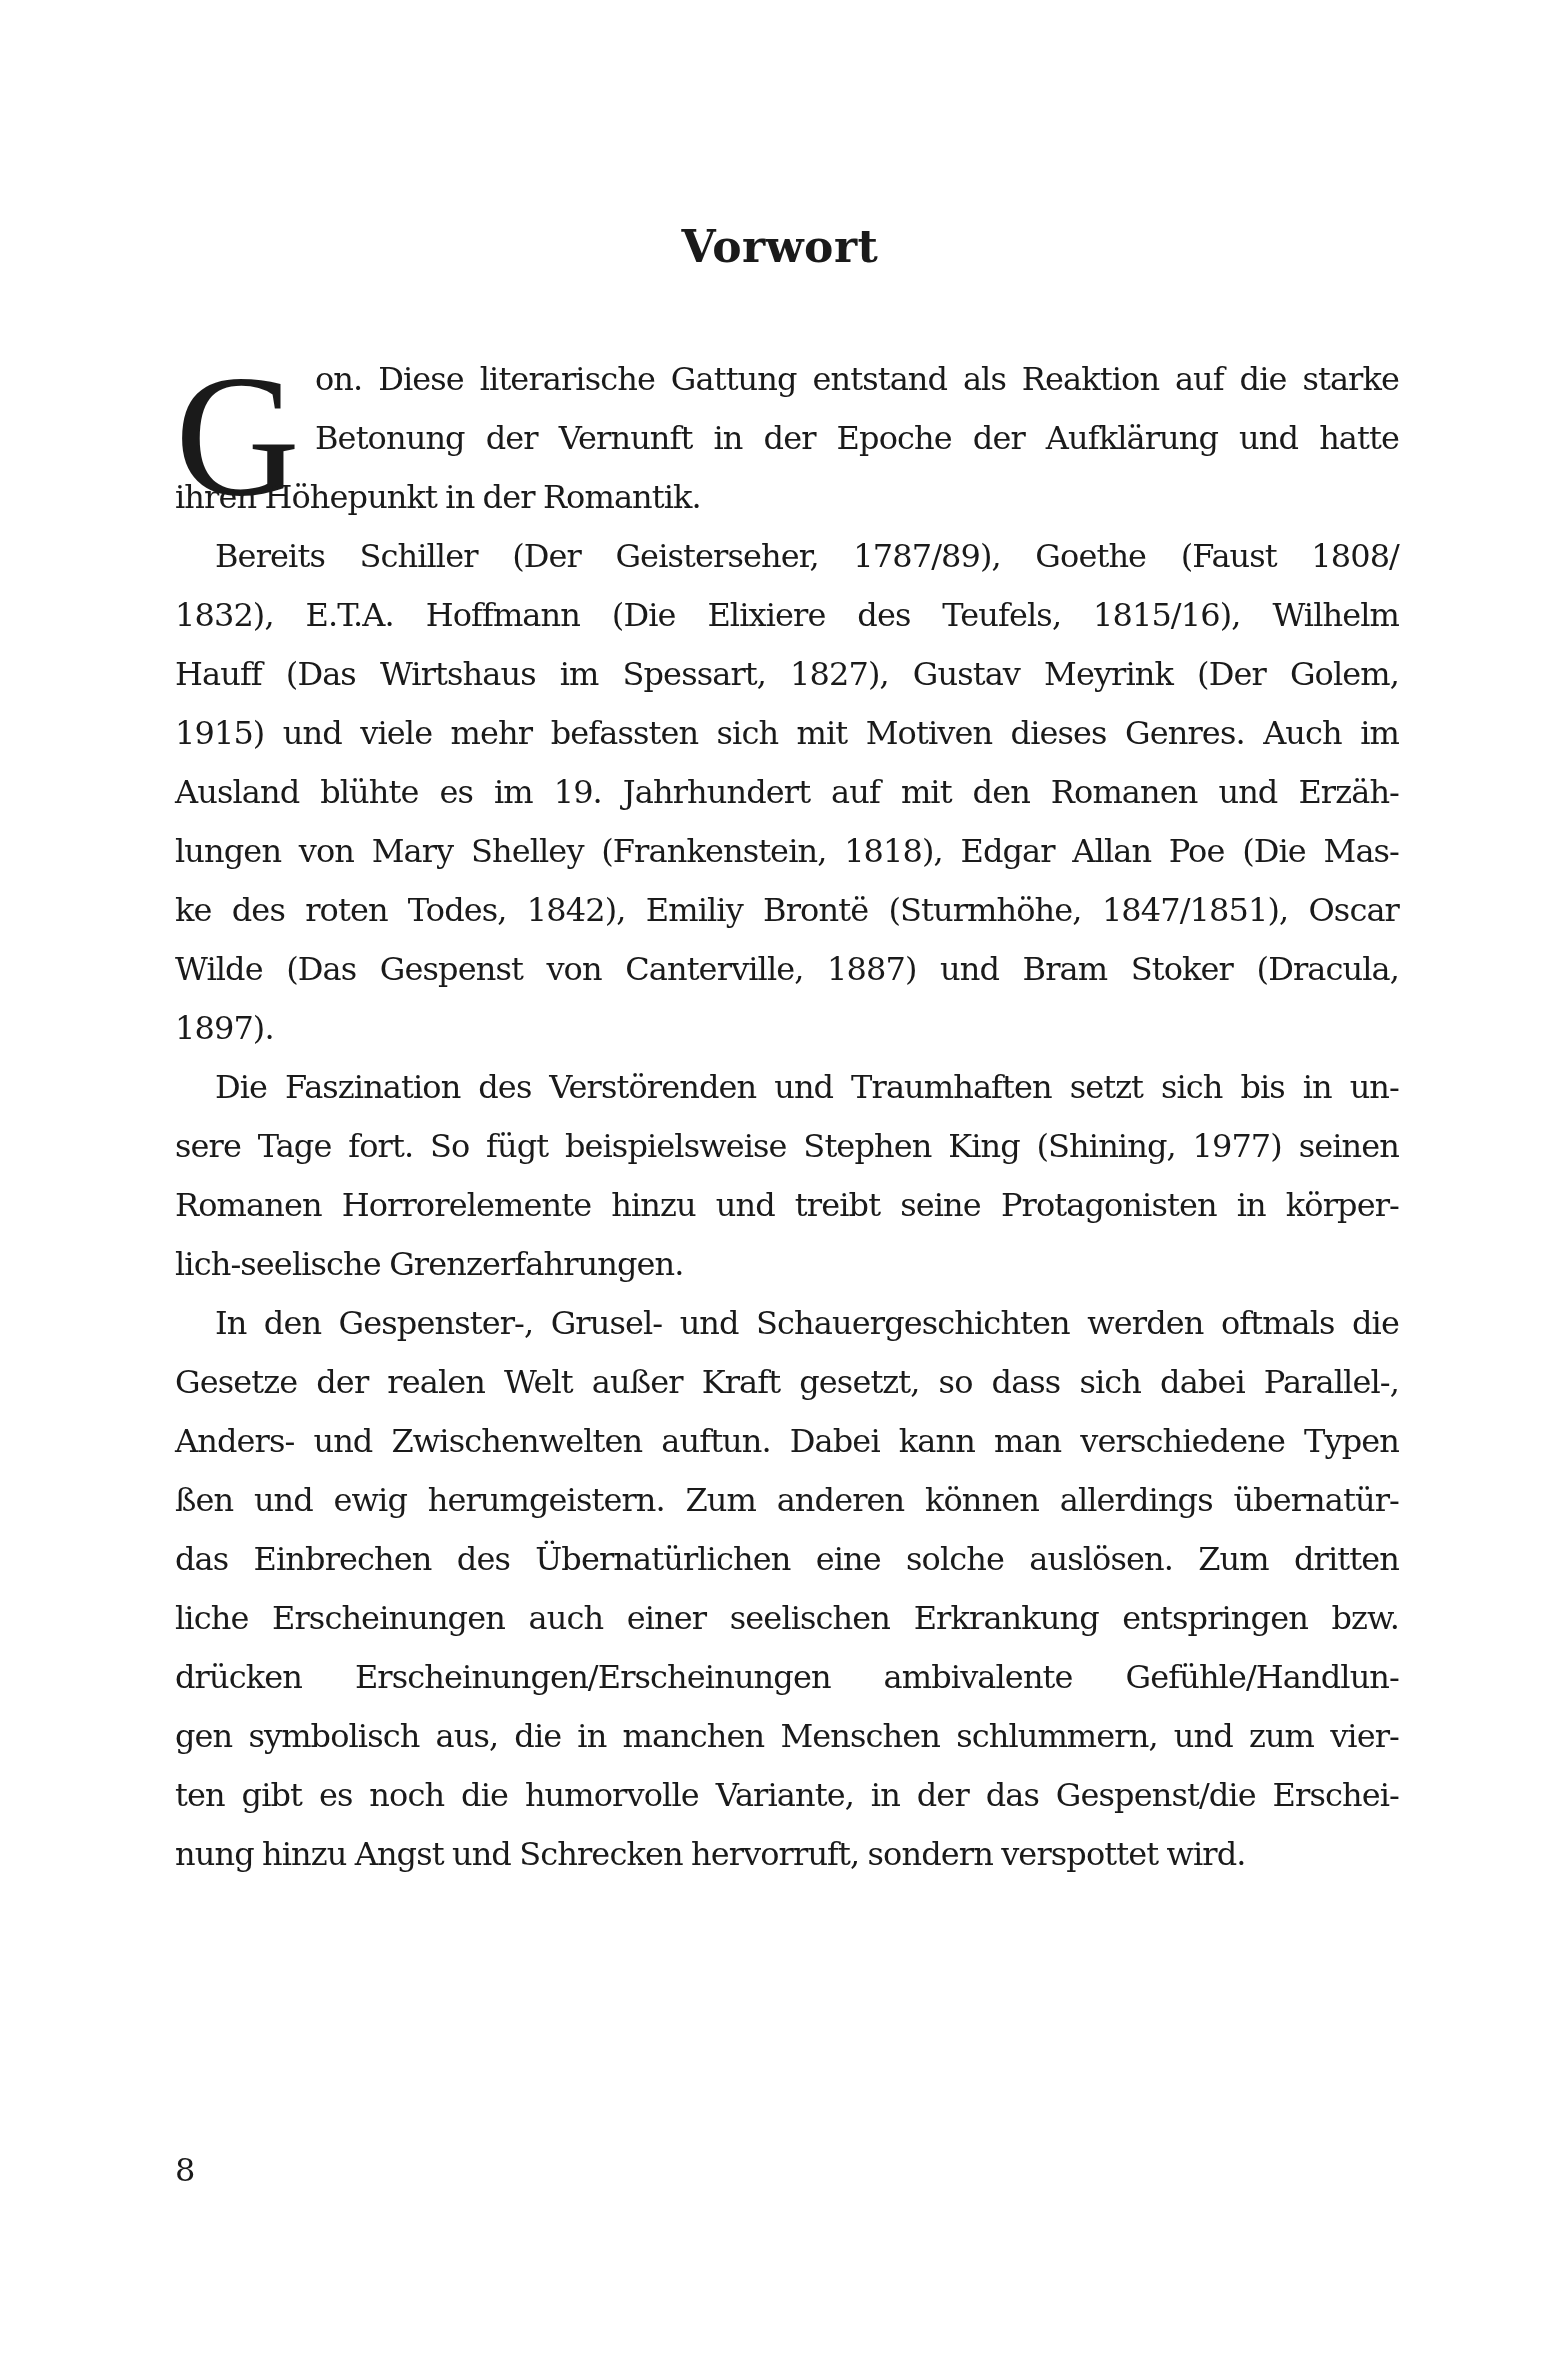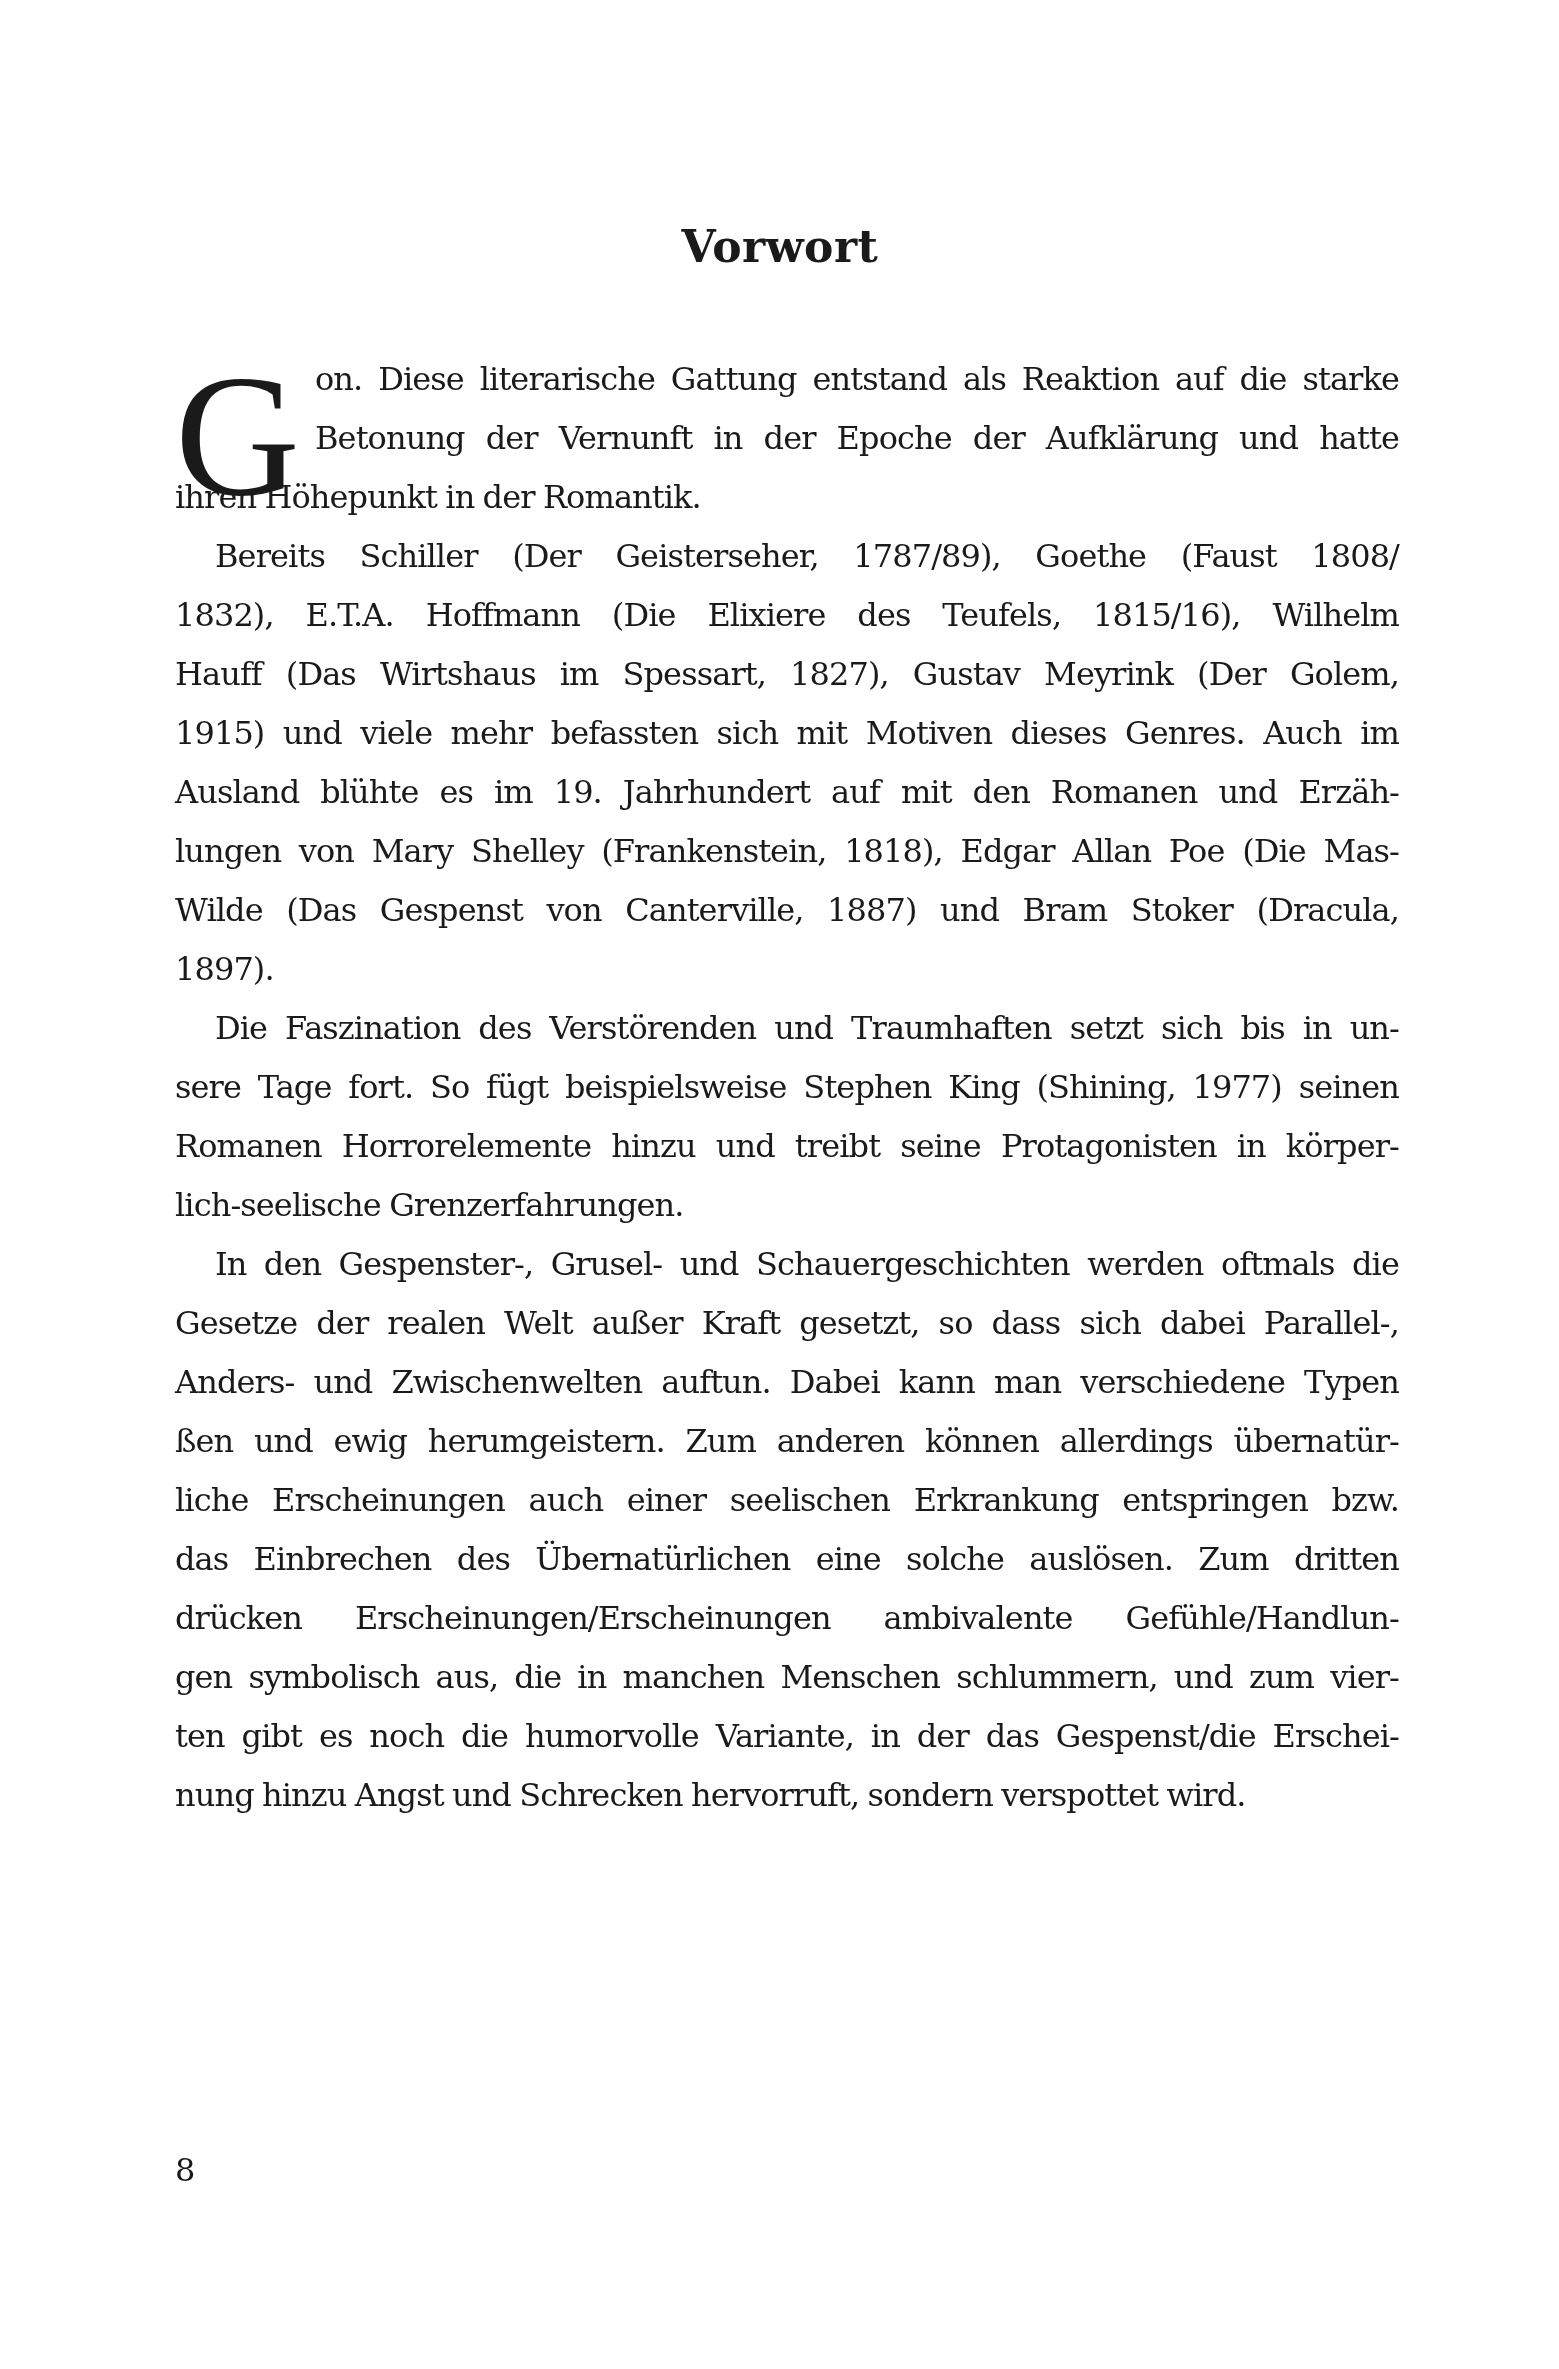--- a/index.html
+++ b/index.html
@@ -37,6 +37,7 @@
     <div class="line">1915) und viele mehr befassten sich mit Motiven dieses Genres. Auch im</div>
     <div class="line">Ausland blühte es im 19. Jahrhundert auf mit den Romanen und Erzäh-</div>
     <div class="line">lungen von Mary Shelley (Frankenstein, 1818), Edgar Allan Poe (Die Mas-</div>
+    <div class="line">ke des roten Todes, 1842), Emiliy Brontë (Sturmhöhe, 1847/1851), Oscar</div>
     <div class="line">Wilde (Das Gespenst von Canterville, 1887) und Bram Stoker (Dracula,</div>
     <div class="line last">1897).</div>
   </div>

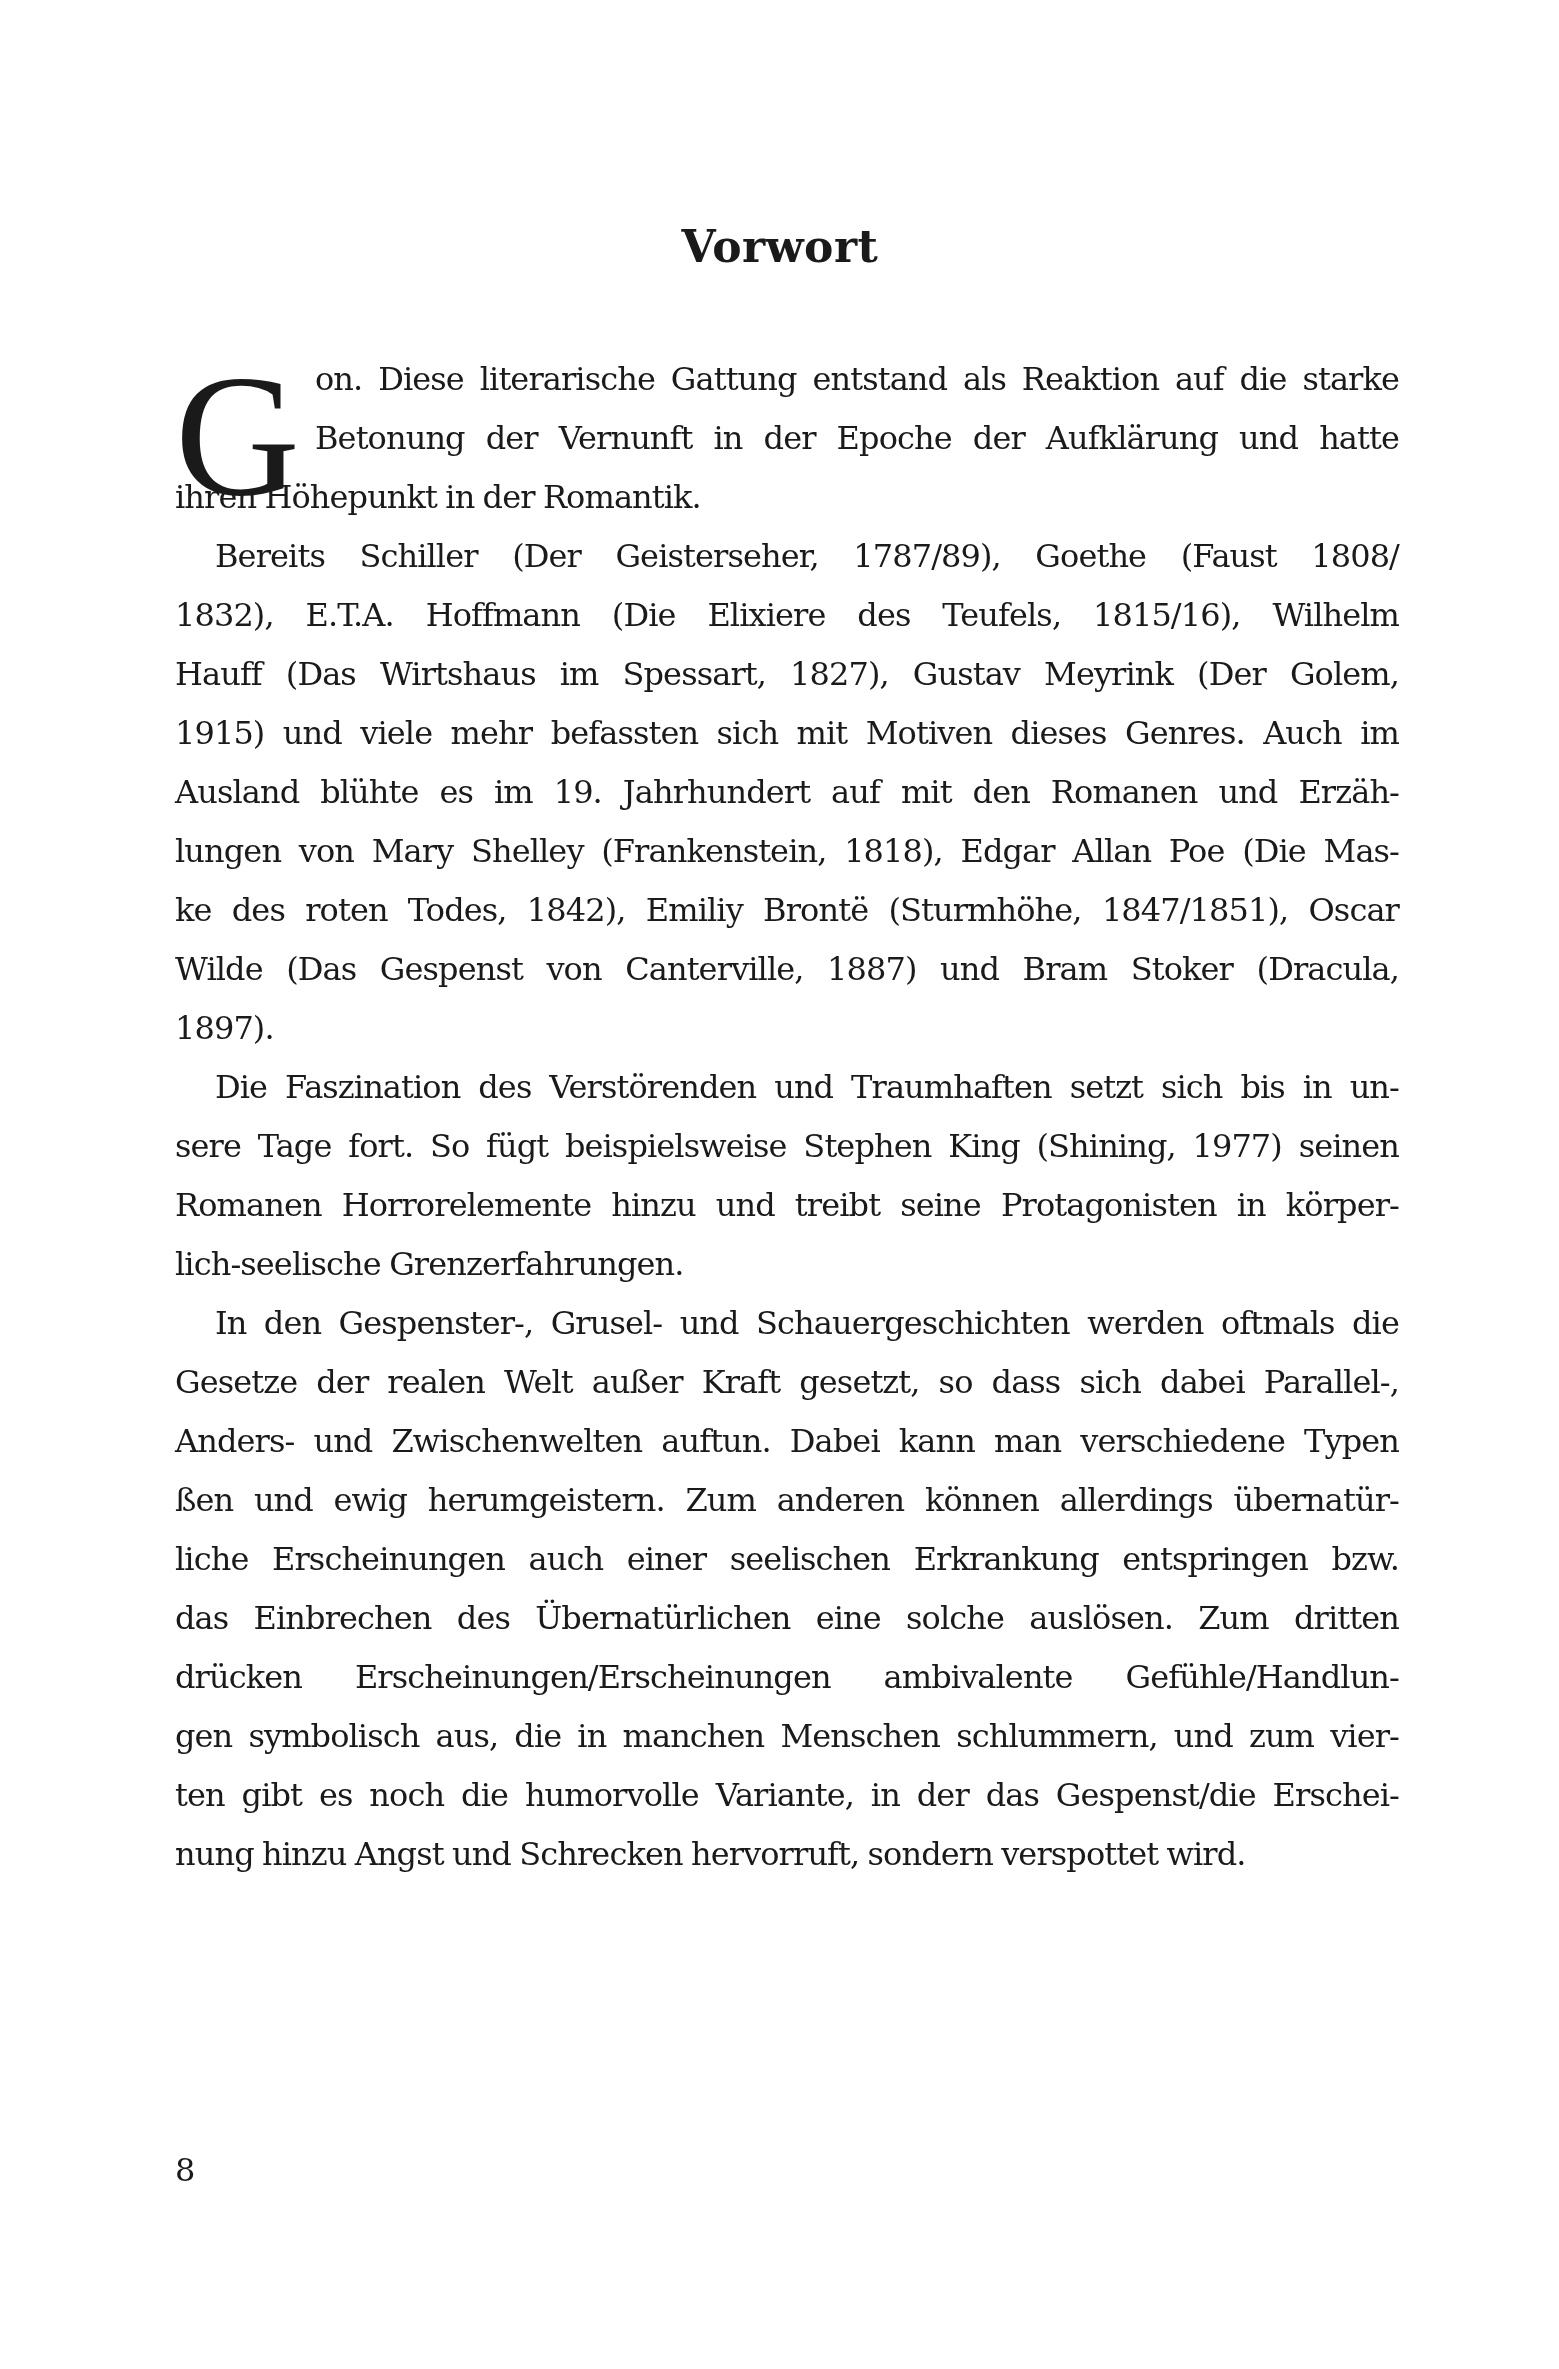--- a/index.html
+++ b/index.html
@@ -52,8 +52,8 @@
     <div class="line">Gesetze der realen Welt außer Kraft gesetzt, so dass sich dabei Parallel-,</div>
     <div class="line">Anders- und Zwischenwelten auftun. Dabei kann man verschiedene Typen</div>
     <div class="line">ßen und ewig herumgeistern. Zum anderen können allerdings übernatür-</div>
+    <div class="line">das Einbrechen des Übernatürlichen eine solche auslösen. Zum dritten</div>
     <div class="line">liche Erscheinungen auch einer seelischen Erkrankung entspringen bzw.</div>
-    <div class="line">das Einbrechen des Übernatürlichen eine solche auslösen. Zum dritten</div>
     <div class="line">drücken Erscheinungen/Erscheinungen ambivalente Gefühle/Handlun-</div>
     <div class="line">gen symbolisch aus, die in manchen Menschen schlummern, und zum vier-</div>
     <div class="line">ten gibt es noch die humorvolle Variante, in der das Gespenst/die Erschei-</div>

